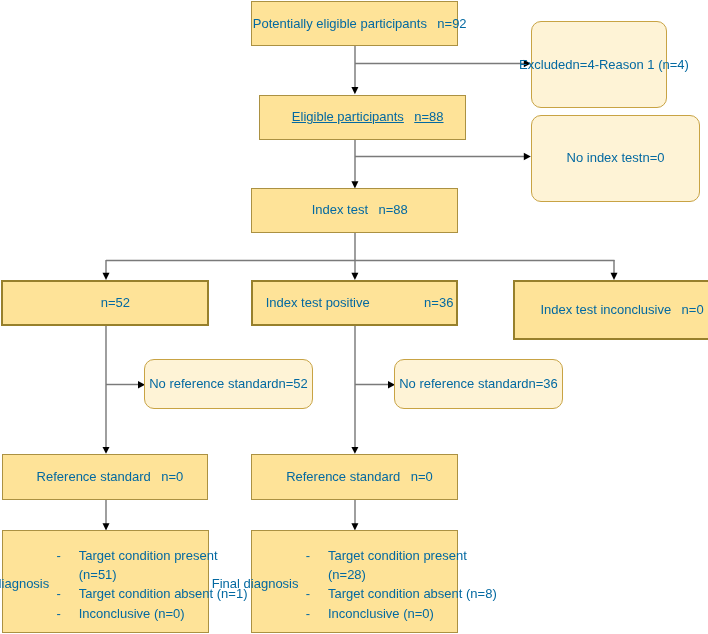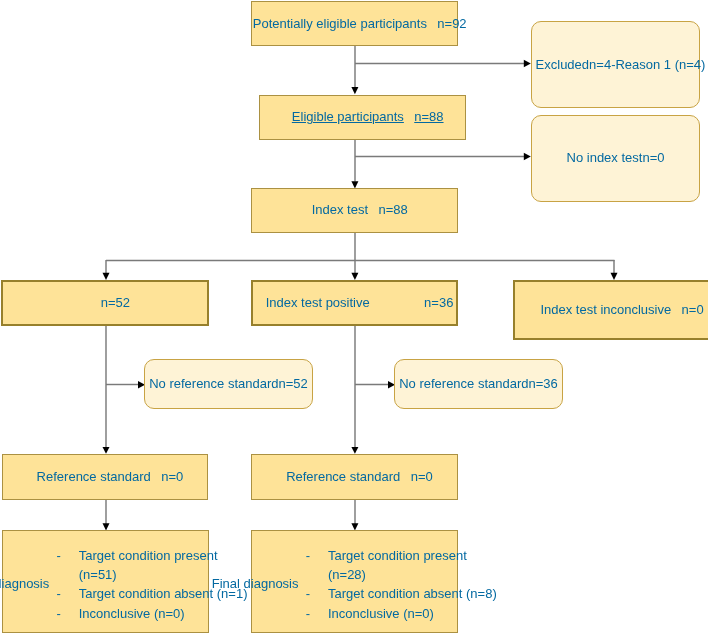--- a/index.html
+++ b/index.html
@@ -124,7 +124,7 @@
     <span data-name="node-count">n=92</span>
   </div>
 
-  <div class="node soft" data-name="node-excluded" style="left:531px; top:21px; width:169px; height:87px;padding-left:10px;">
+  <div class="node soft" data-name="node-excluded" style="left:531px; top:21px; width:136px; height:87px;padding-left:10px;">
     <span data-name="node-title">Excluded</span>
     <span data-name="node-count">n=4</span>
     <span data-name="node-reason">-Reason 1 (n=4)</span>

